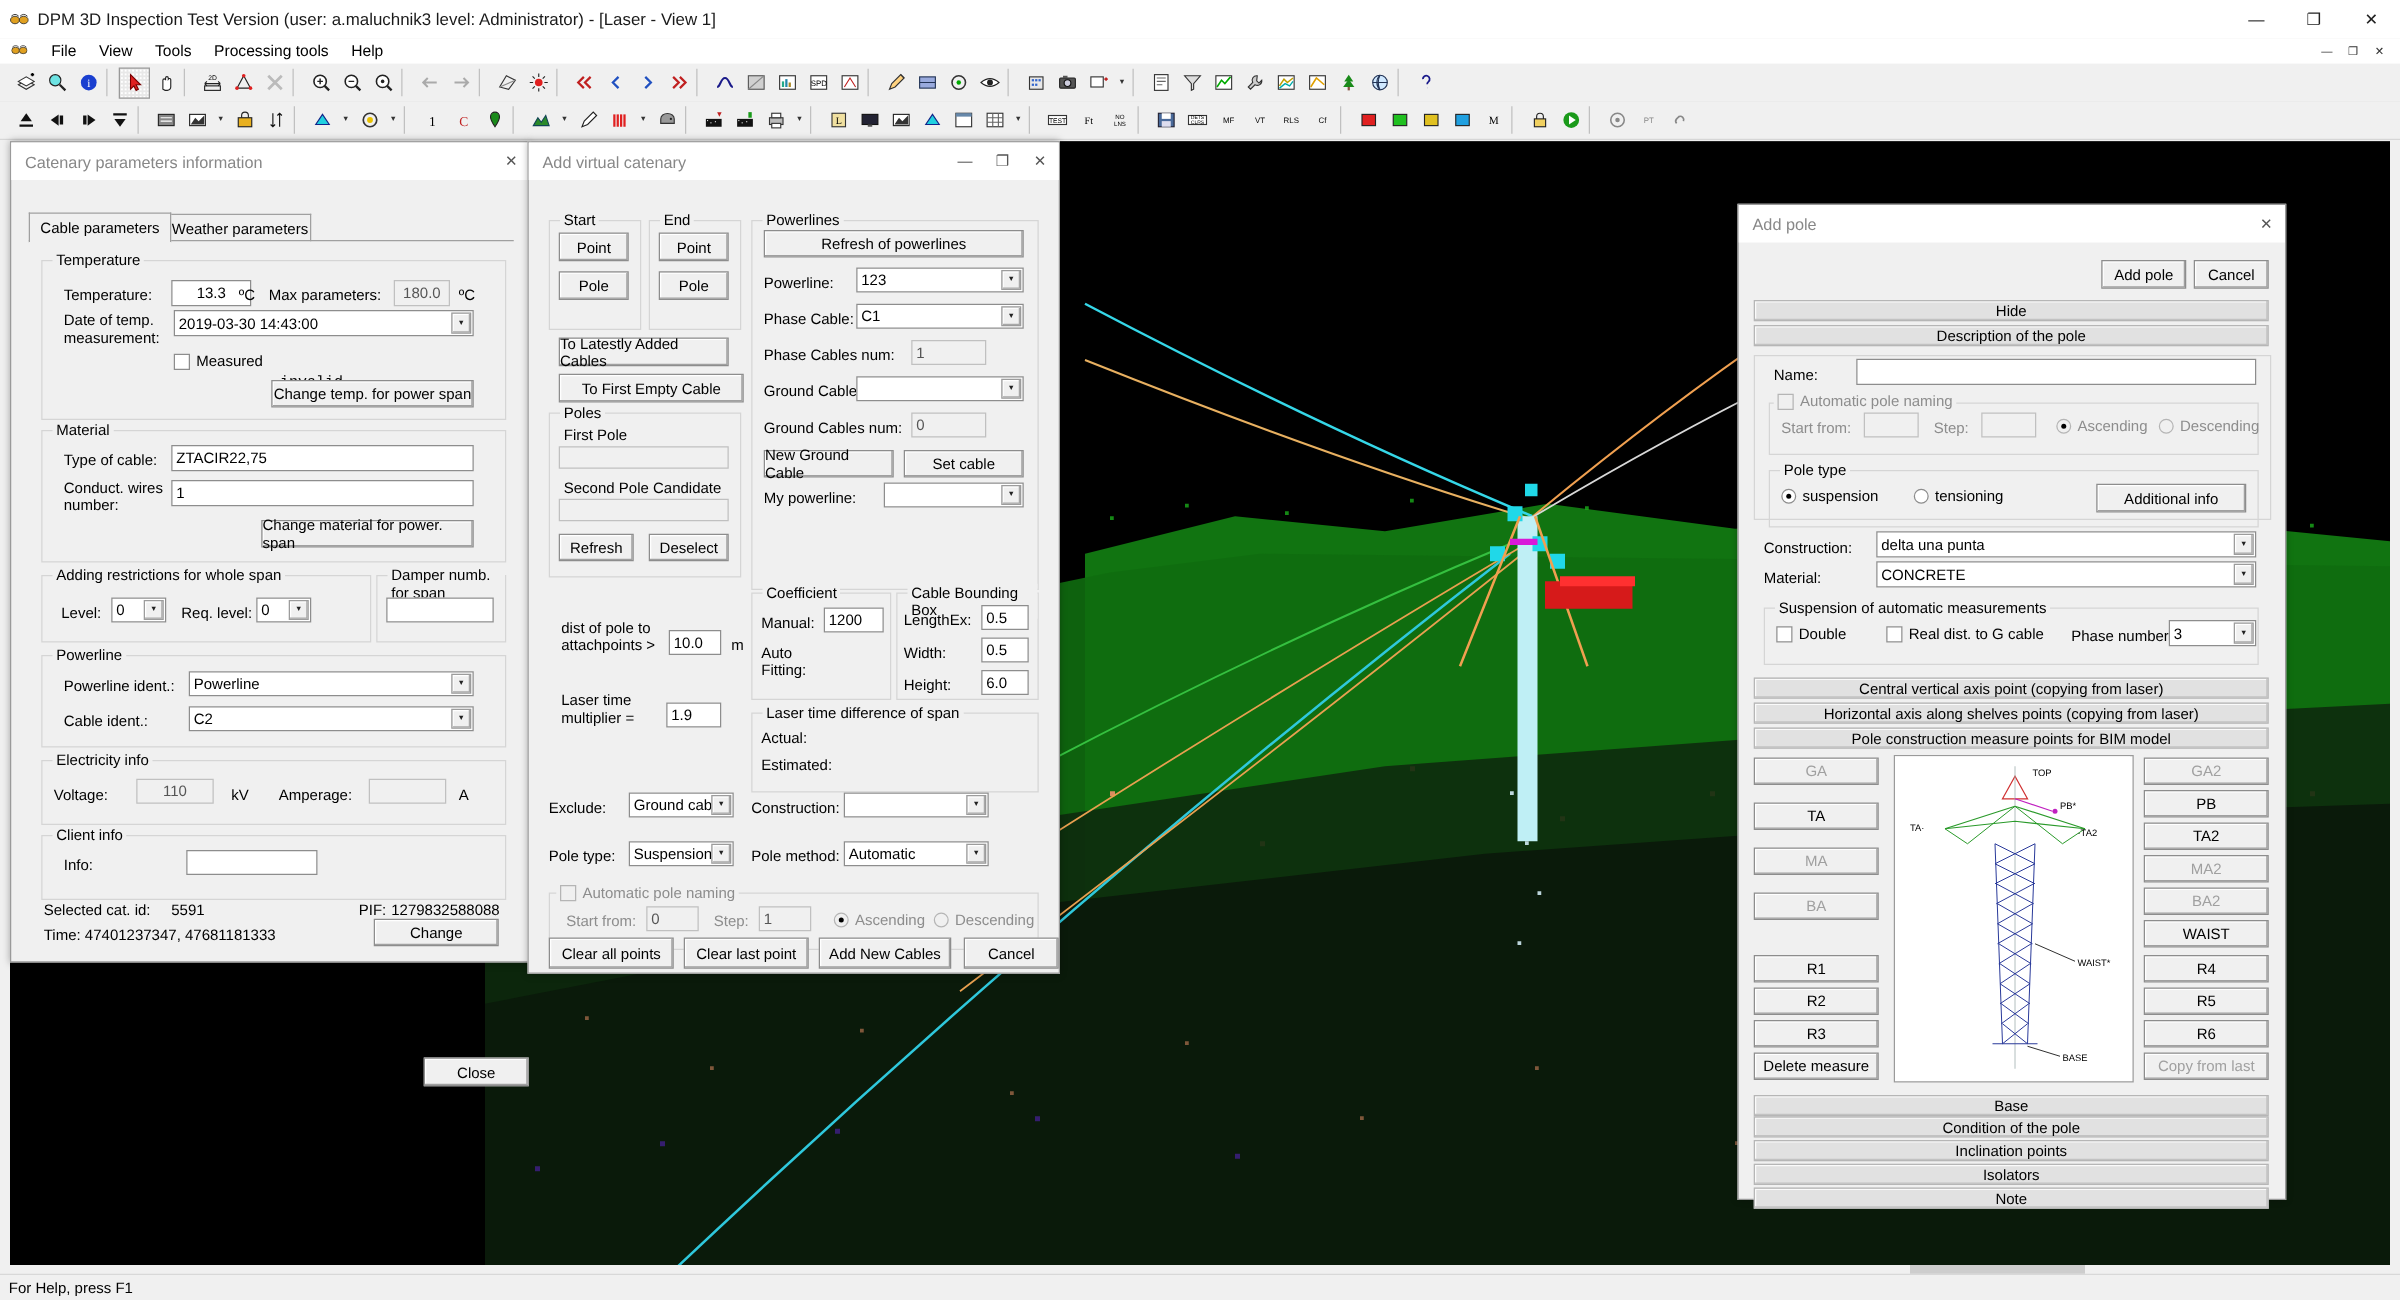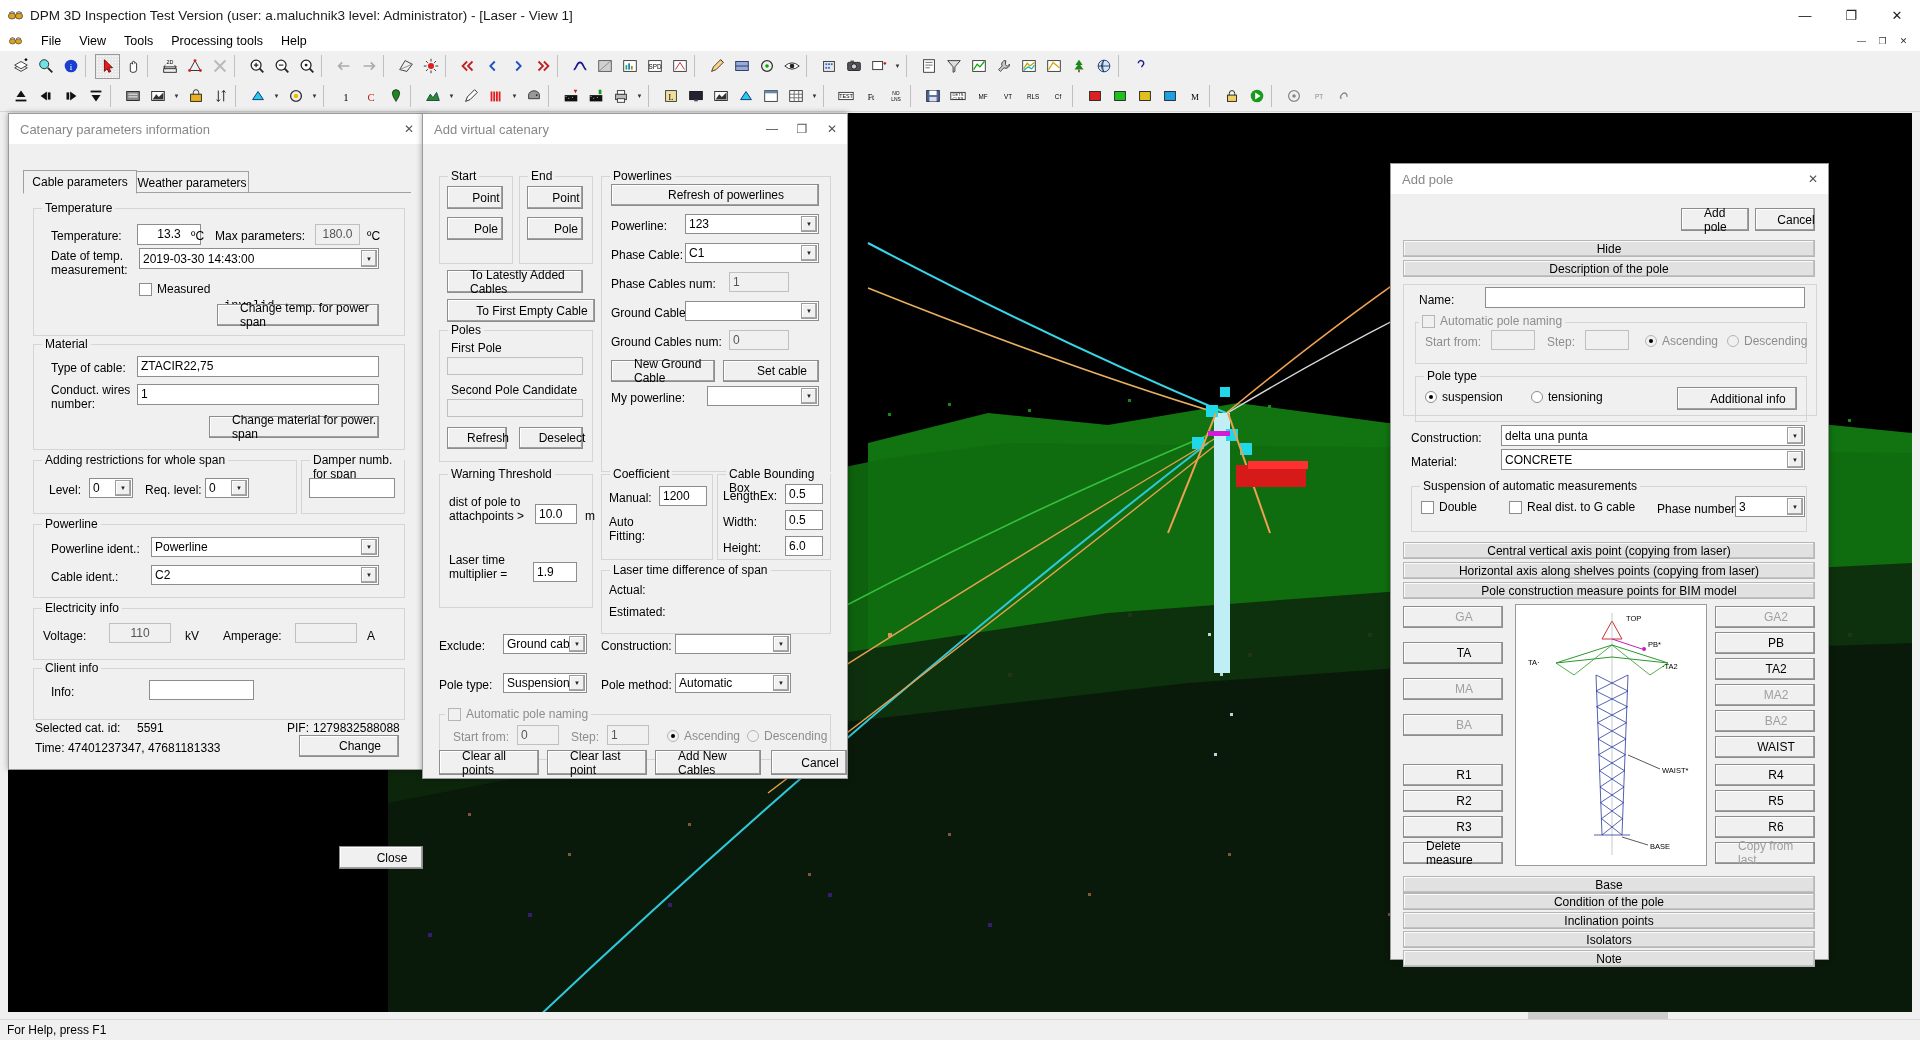--- a/index.html
+++ b/index.html
@@ -71,7 +71,7 @@
   .inp.c{text-align:center;}
   .btn{position:absolute;background:#f0f0f0;border:1px solid #8d8d8d;box-sizing:border-box;
        font-size:12px;color:#000;display:flex;align-items:center;justify-content:center;
-       box-shadow:inset -1px -1px 0 #a0a0a0, inset 1px 1px 0 #ffffff;padding-left:22px;}
+       box-shadow:inset -1px -1px 0 #a0a0a0, inset 1px 1px 0 #ffffff;}
   .btn.dis{color:#a0a0a0;}
   .combo{position:absolute;background:#fff;border:1px solid #8d8d8d;box-sizing:border-box;
          font-size:12px;color:#000;display:flex;align-items:center;padding-left:3px;overflow:hidden;}

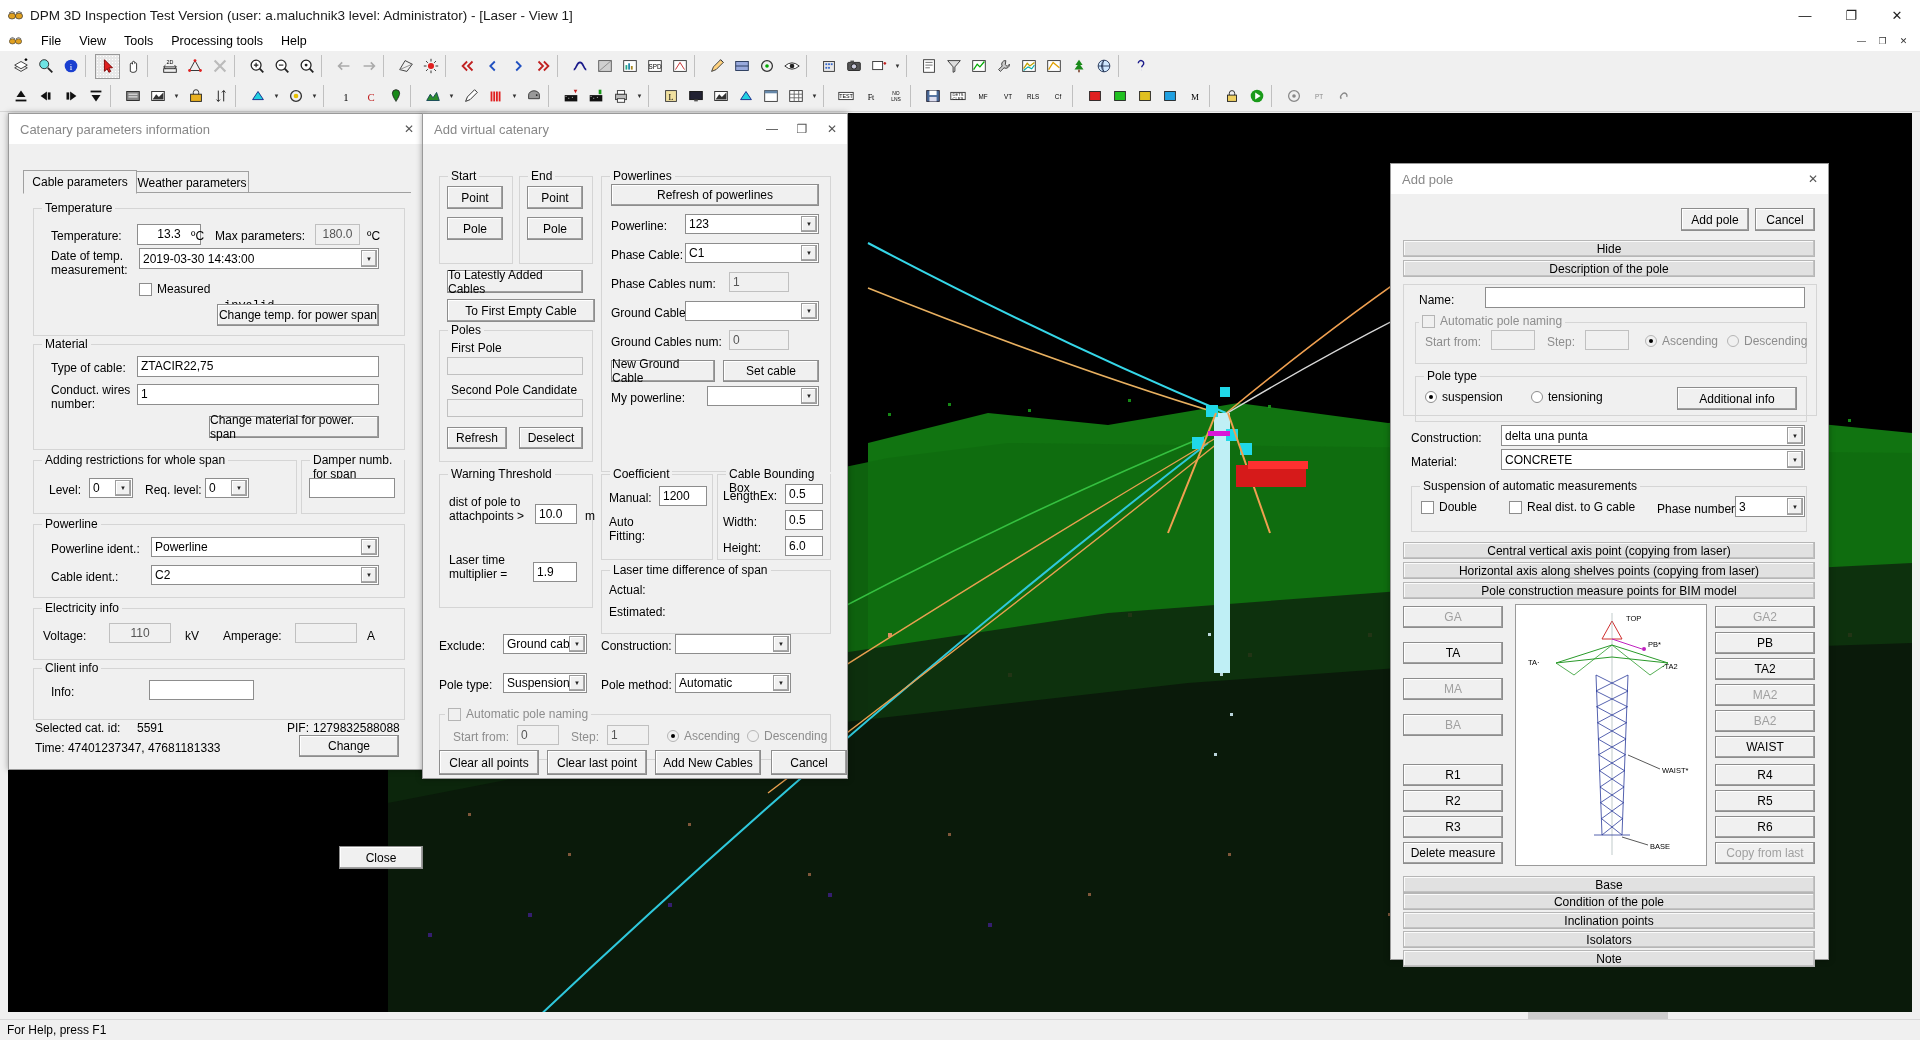--- a/index.html
+++ b/index.html
@@ -940,9 +940,6 @@
       <div class="btn" style="left:24px;top:283px;width:60px;height:22px;">Refresh</div>
       <div class="btn" style="left:96px;top:283px;width:64px;height:22px;">Deselect</div>
 
-      <div class="gb" style="left:16px;top:330px;width:152px;height:132px;">
-        <span class="gb-t">Warning Threshold</span>
-      </div>
       <span class="lbl" style="left:26px;top:352px;">dist of pole to</span>
       <span class="lbl" style="left:26px;top:366px;">attachpoints &gt;</span>
       <div class="inp" style="left:112px;top:360px;width:42px;height:20px;">10.0</div>

